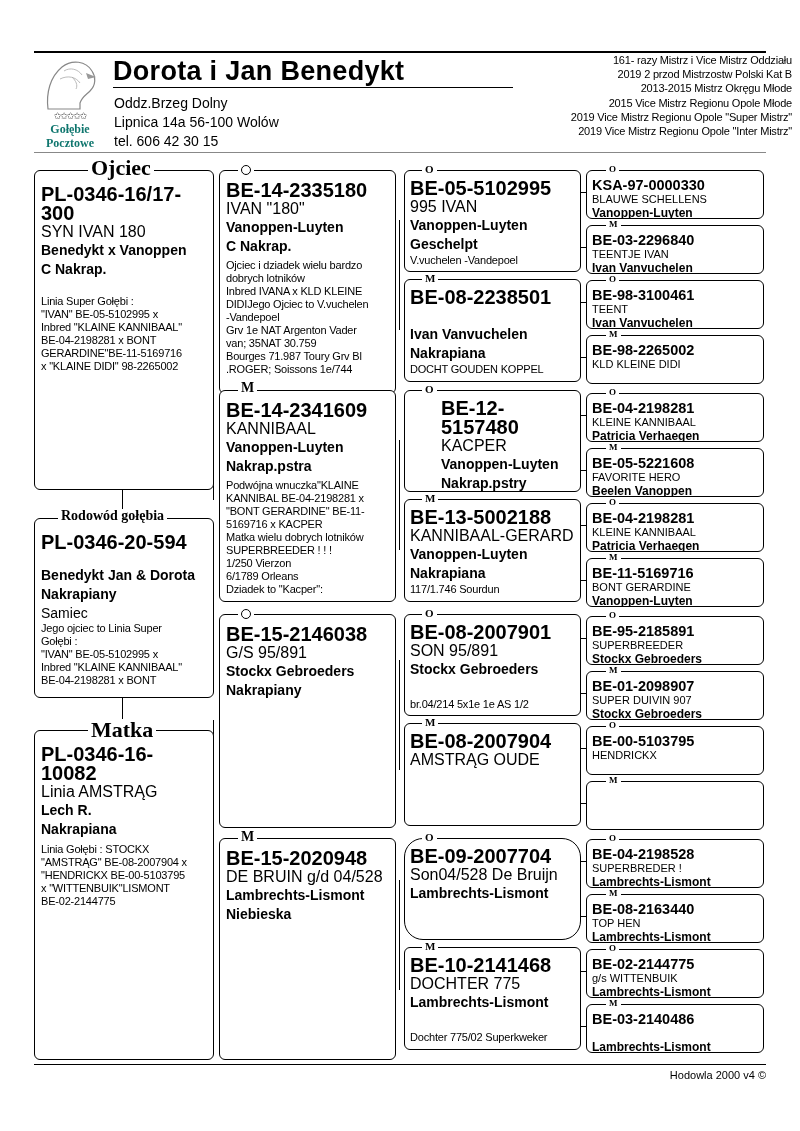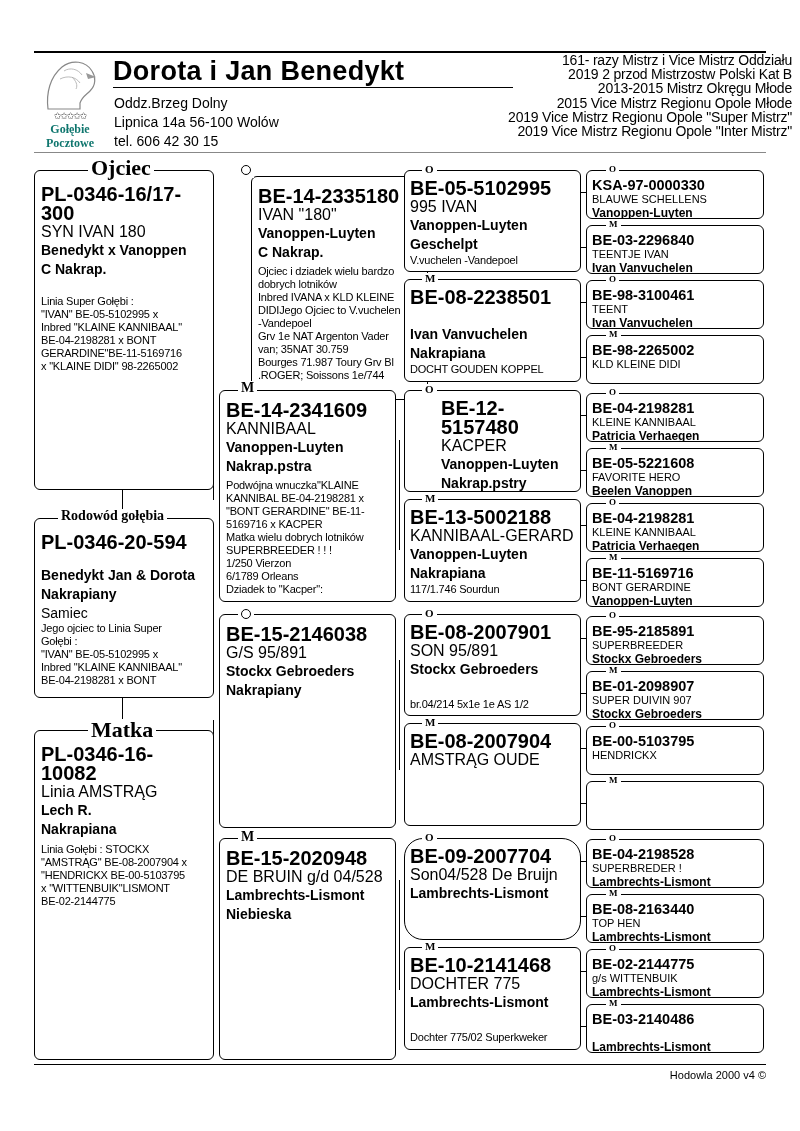--- a/index.html
+++ b/index.html
@@ -12,7 +12,7 @@
   .logo .l1 { top:65px; } .logo .l2 { top:79px; }
   .title { position:absolute; left:113px; top:56px; font-size:27px; font-weight:bold; letter-spacing:0.3px; }
   .addr { position:absolute; left:114px; font-size:14px; }
-  .achv { position:absolute; right:8px; top:53px; width:300px; text-align:right; font-size:14px; line-height:14.2px; letter-spacing:-0.2px; }
+  .achv { position:absolute; right:8px; top:53px; width:300px; text-align:right; font-size:11px; line-height:14.2px; letter-spacing:-0.2px; }
   .box { position:absolute; border:1.5px solid #000; border-radius:6px; background:#fff; box-sizing:border-box; overflow:hidden; padding:2px 4px 0 5px; }
   .box.g1 { padding:14px 5px 0 6px; }
   .box.g2 { padding:10px 5px 0 6px; }

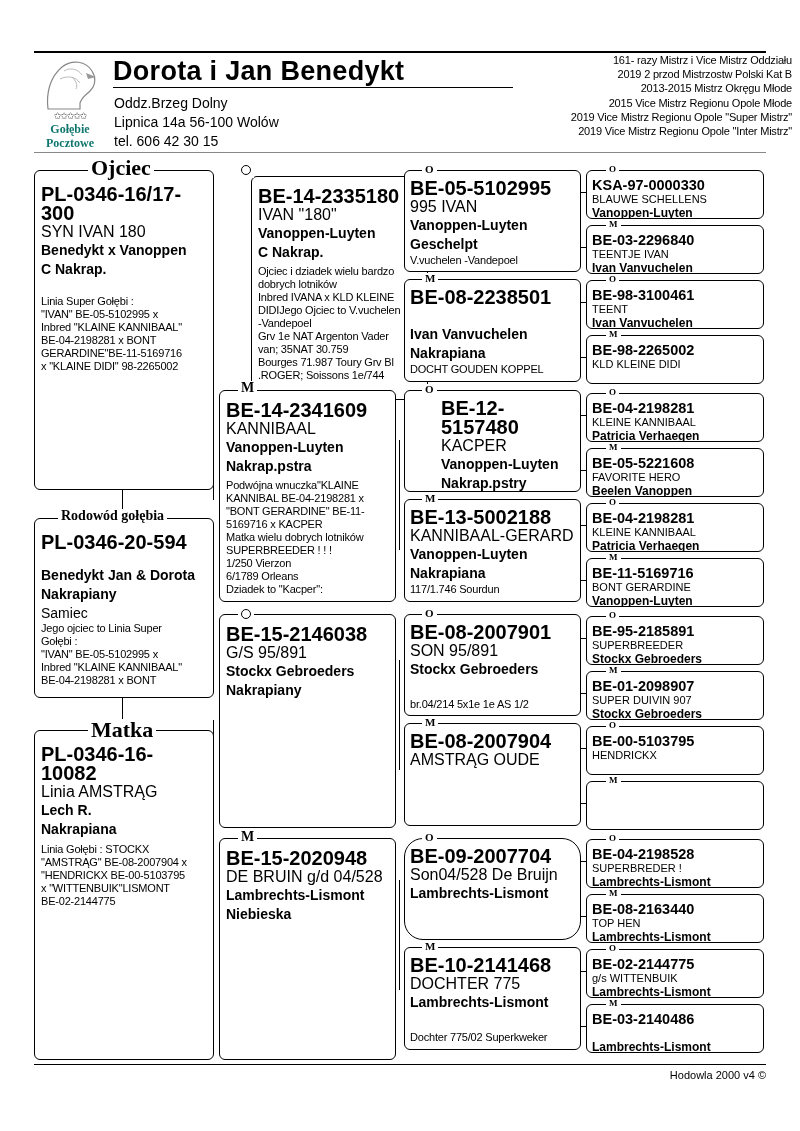--- a/index.html
+++ b/index.html
@@ -118,7 +118,7 @@
 </div>
 <div class="tag" style="left:88px;top:719px;font-size:22px;">Matka</div>
 
-<div class="box g2" style="left:219px;top:176px;width:177px;height:224px;margin-left:32px;">
+<div class="box g2" style="left:219px;top:170px;width:177px;height:224px;">
   <div class="big">BE-14-2335180</div>
   <div class="nm">IVAN "180"</div>
   <div class="b14">Vanoppen-Luyten</div>

